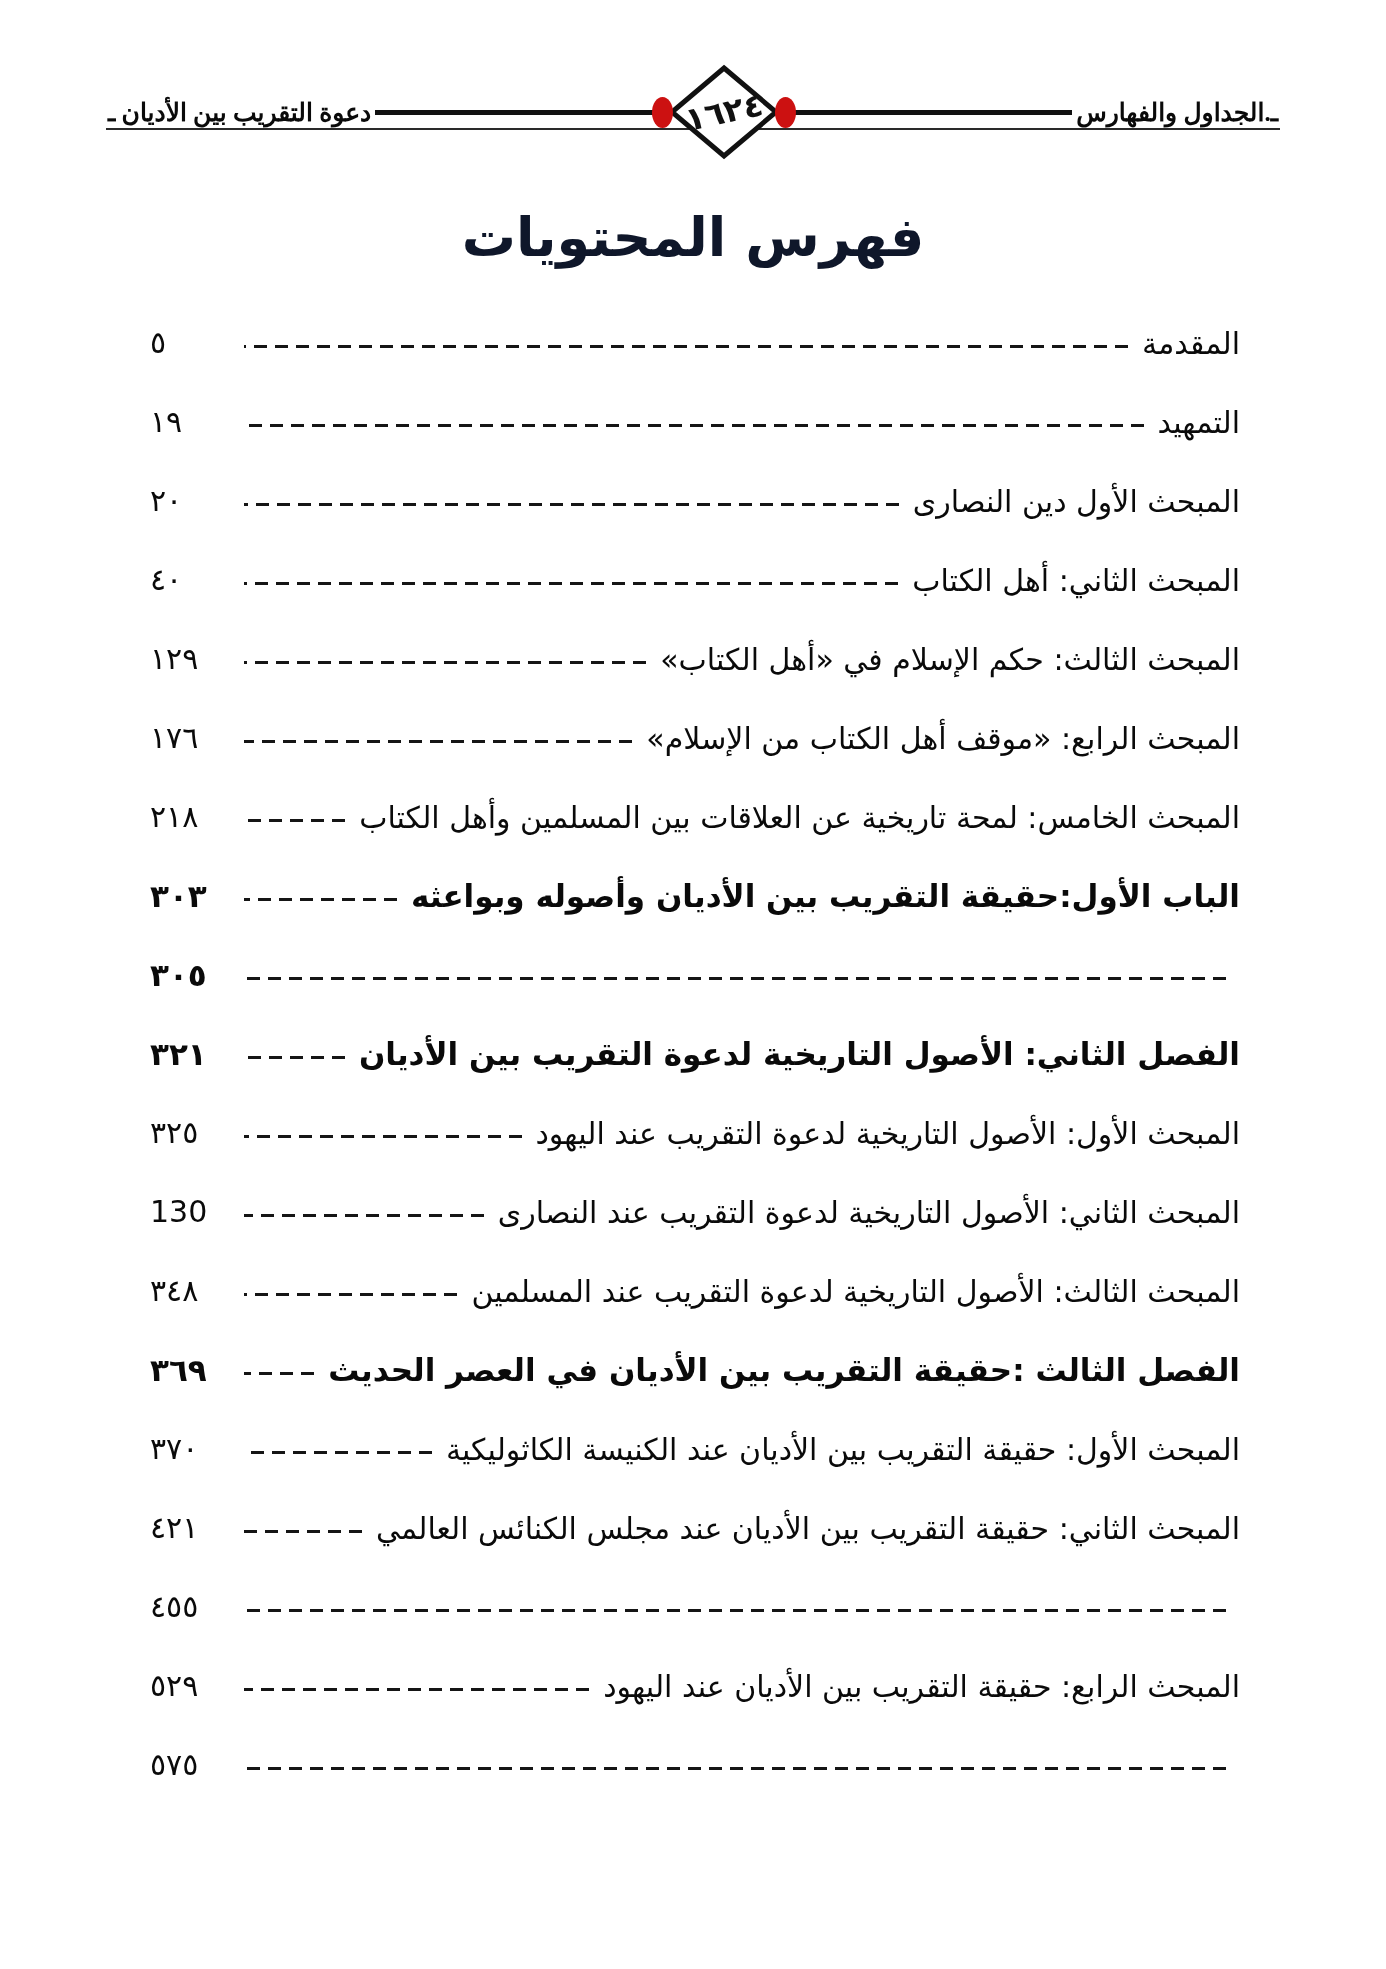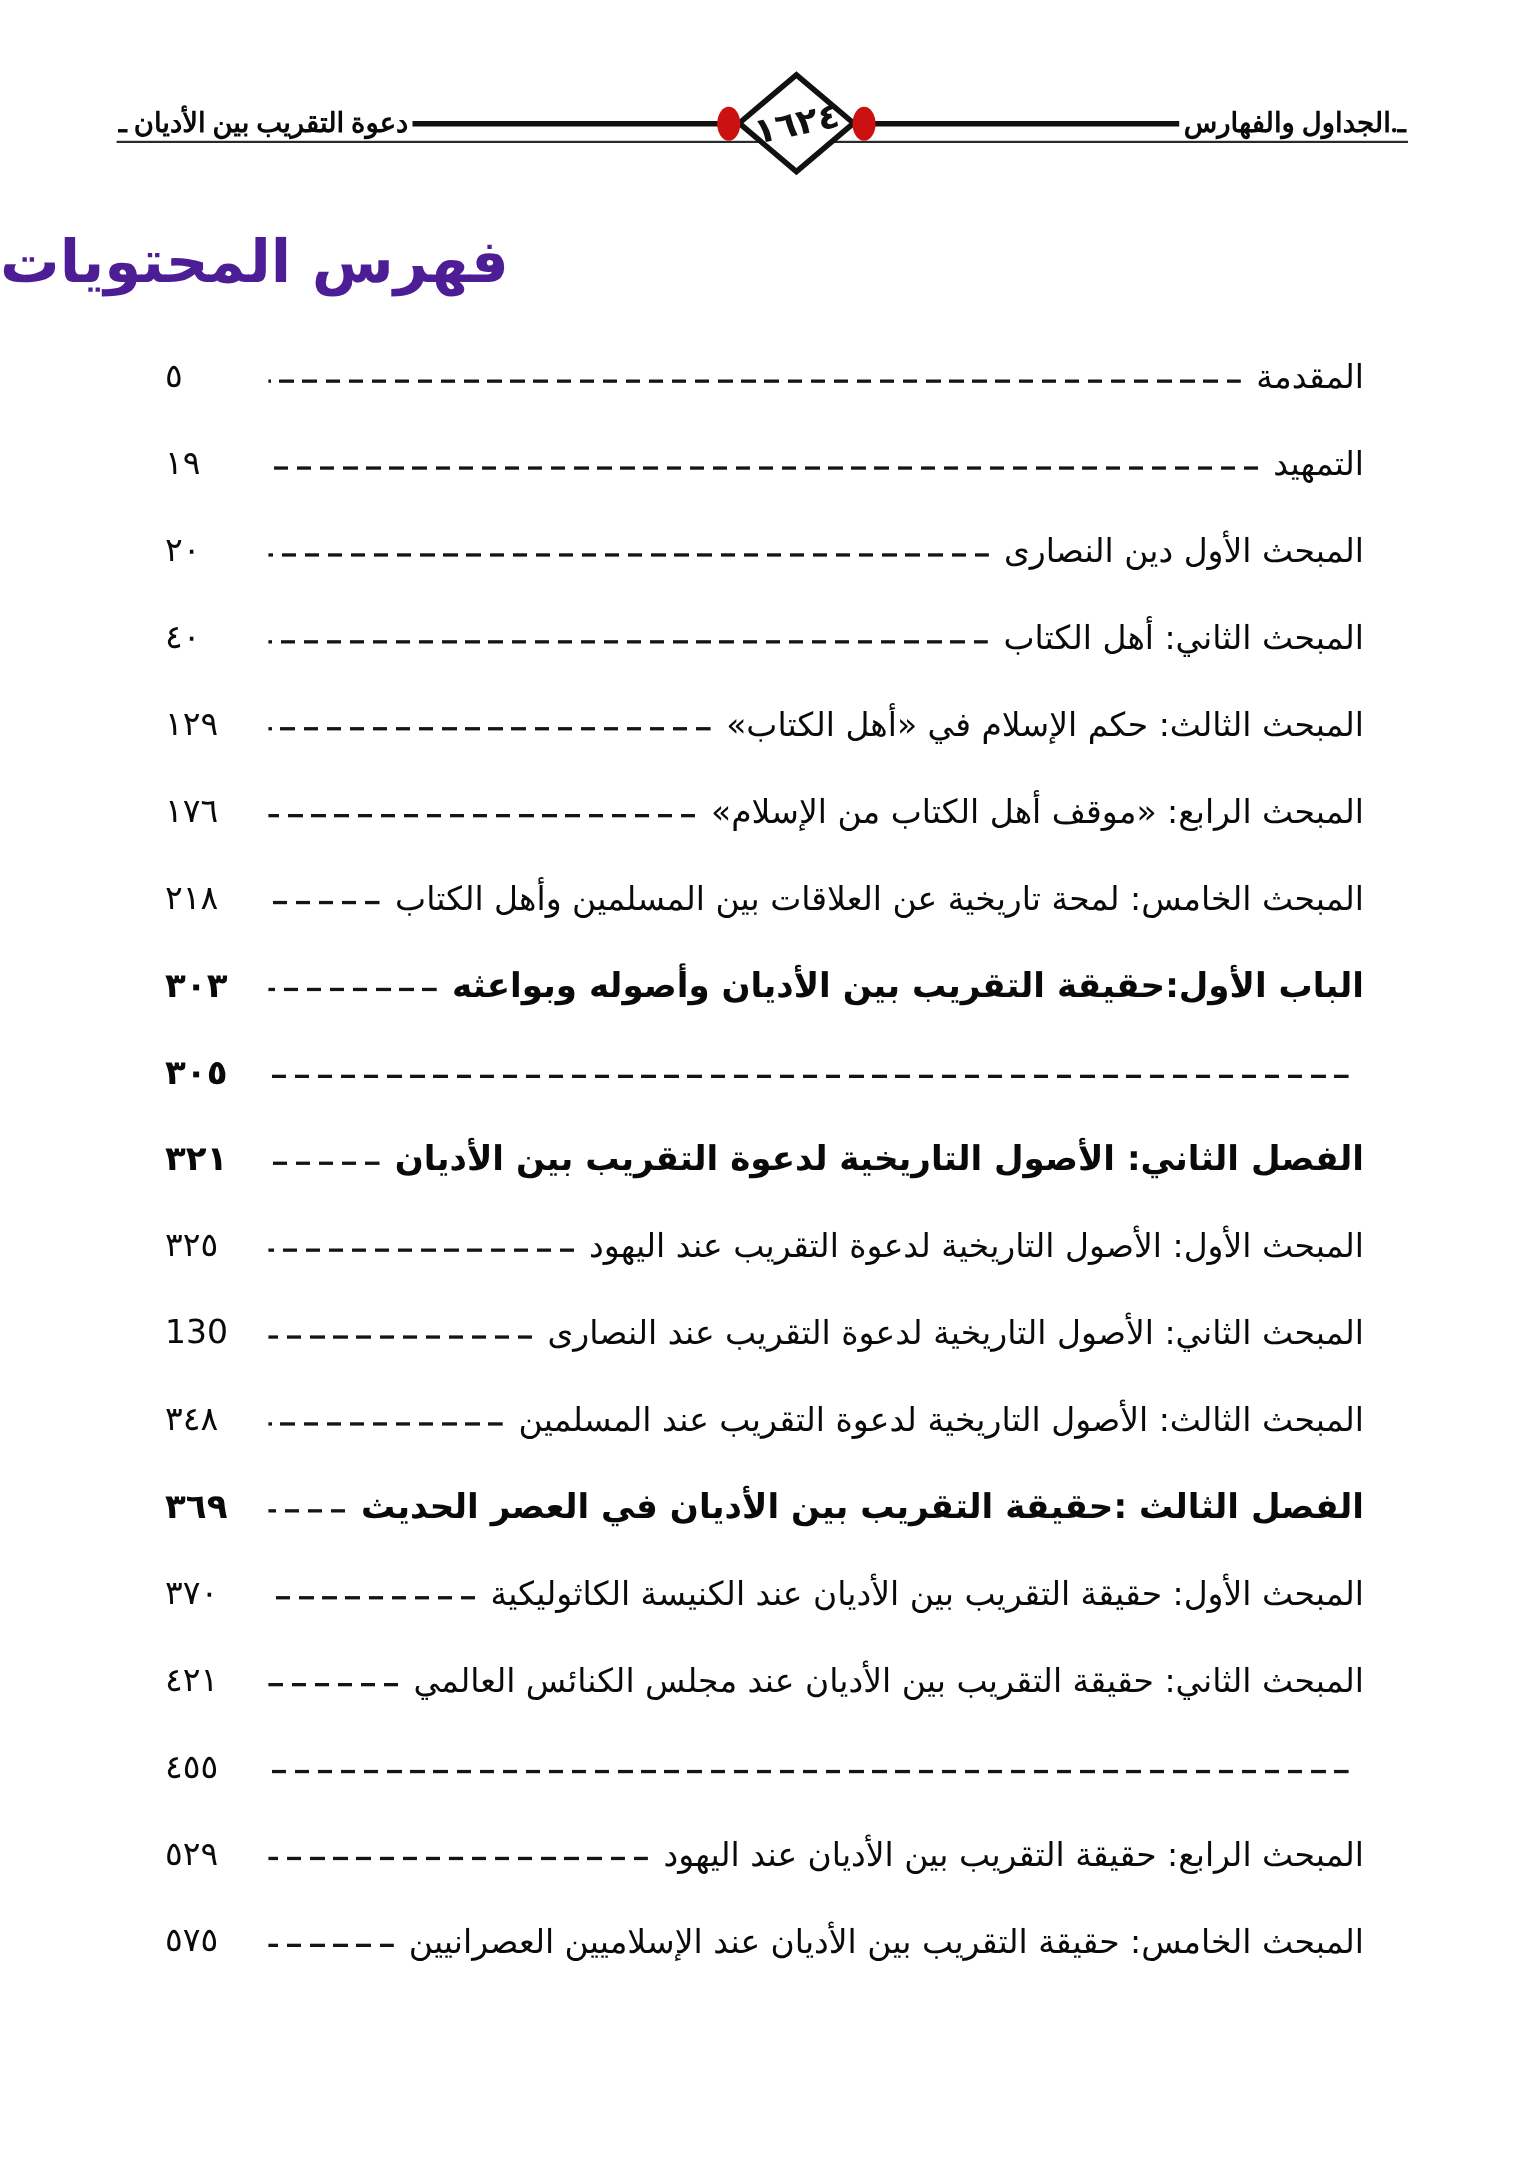--- a/index.html
+++ b/index.html
@@ -70,10 +70,10 @@
   
   .doc-title {
     margin-top: 64px;
-    text-align: left;
+    text-align: center;
     font-size: 54px;
     font-weight: bold;
-    color: #4c1d95;
+    color: #0f172a;
     line-height: 1.25;
   }
 

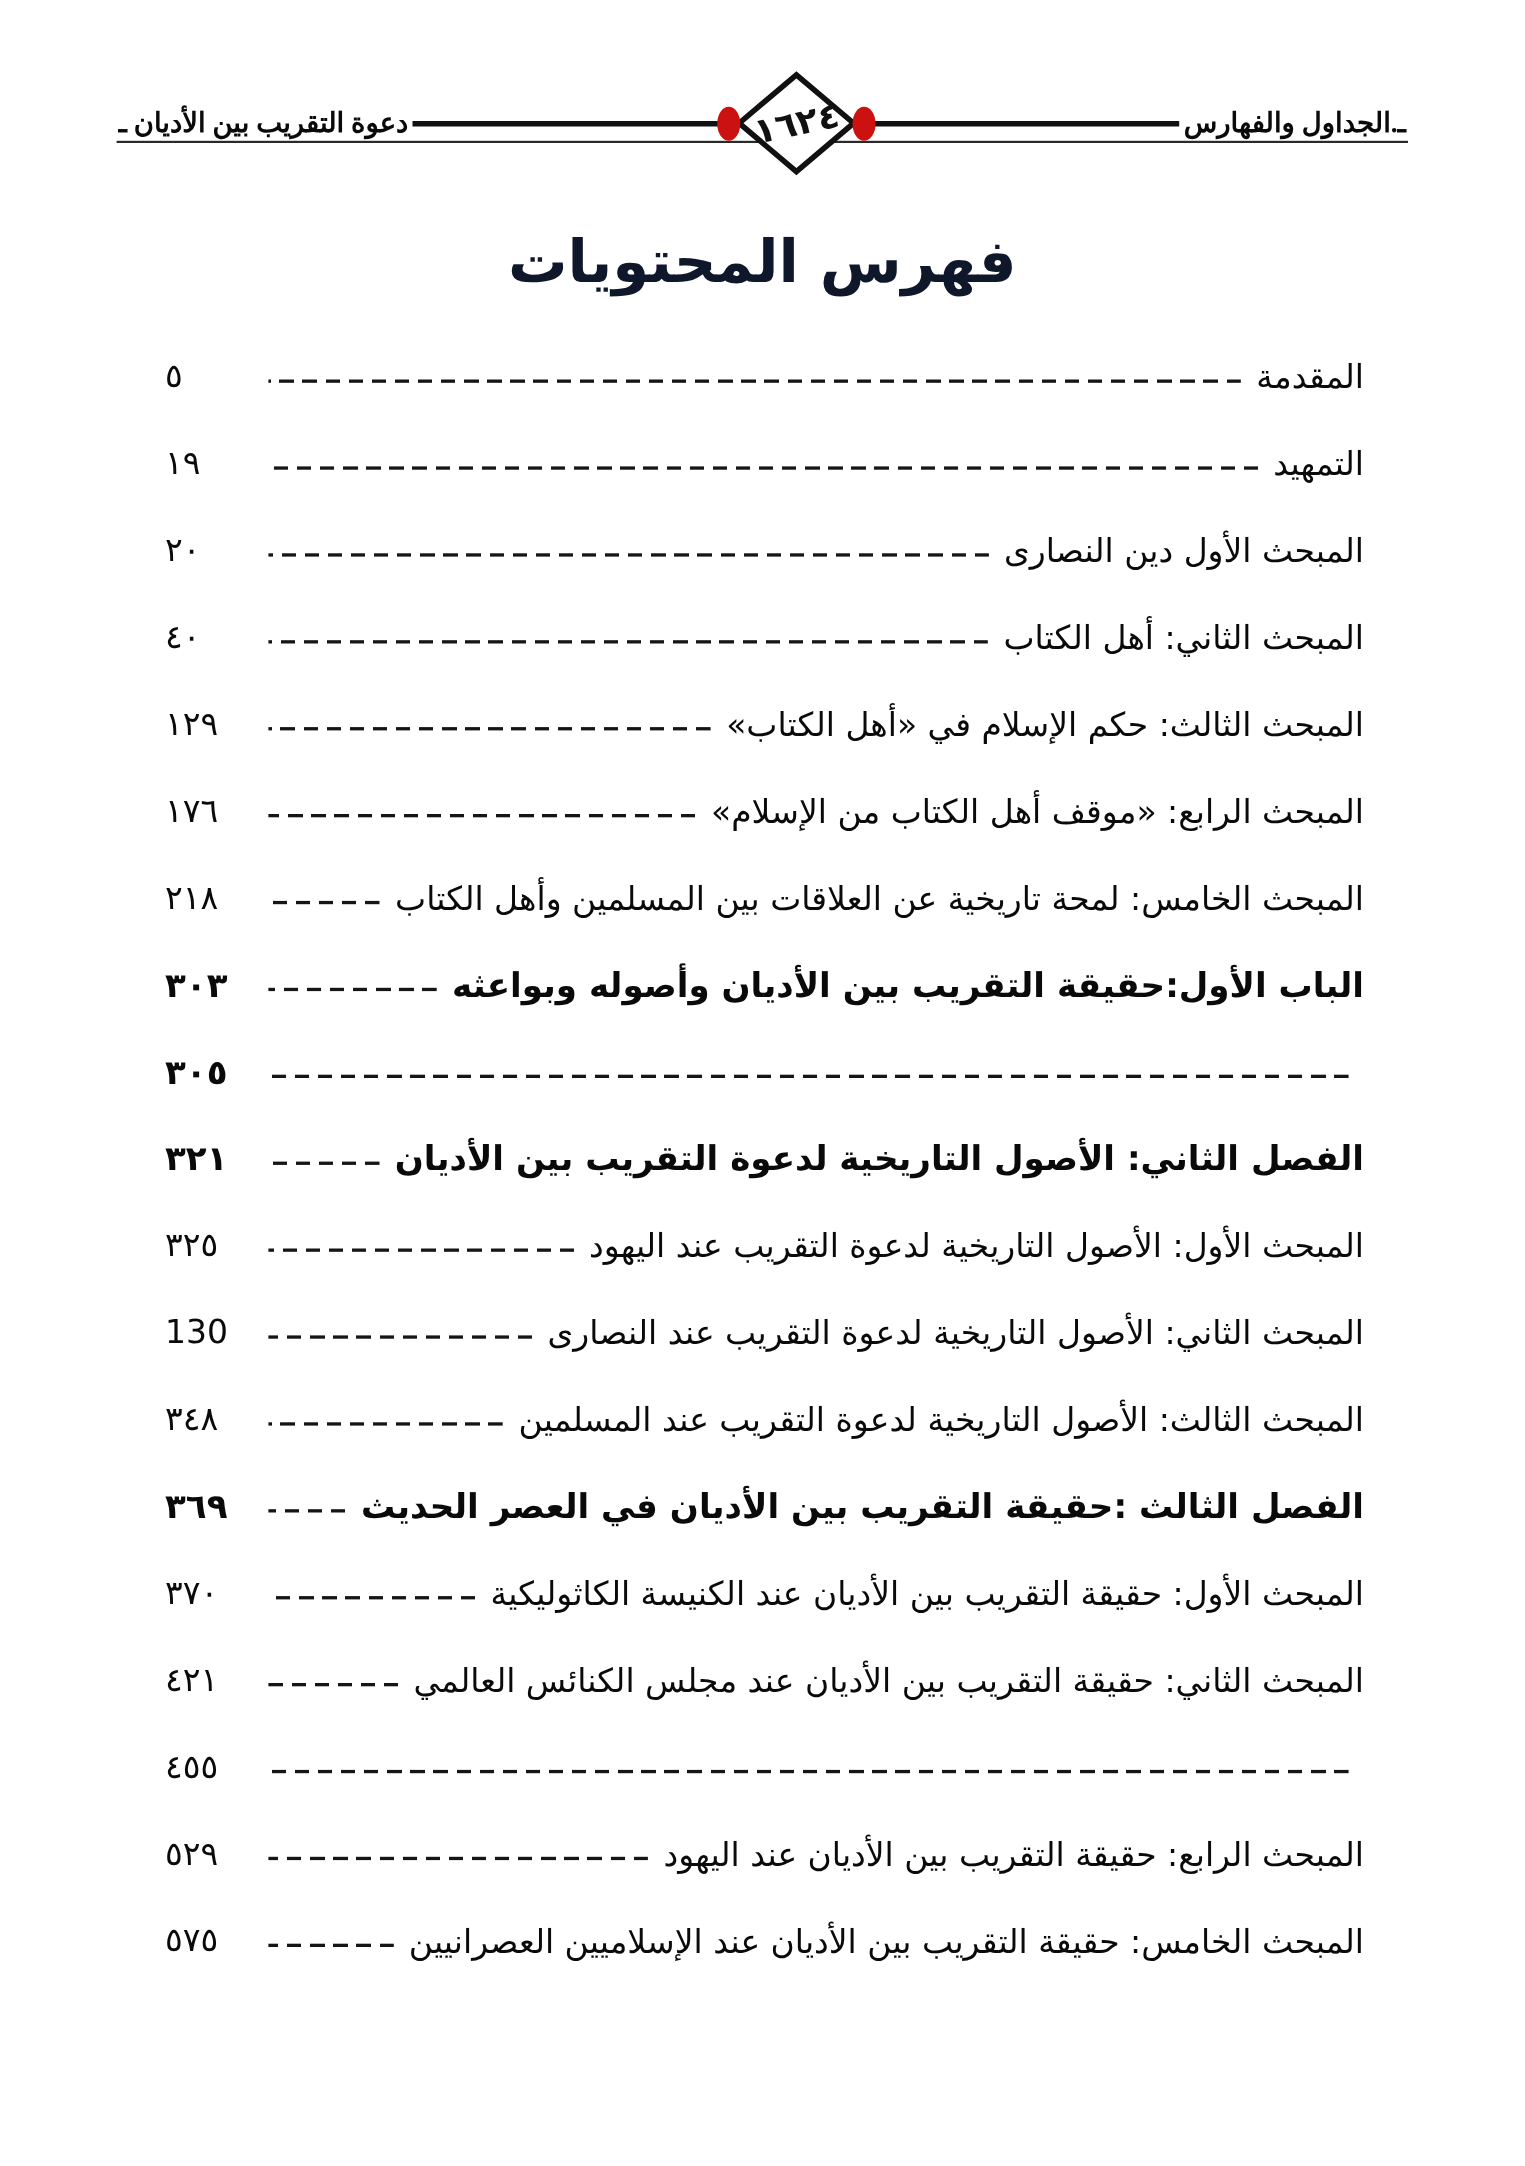--- a/index.html
+++ b/index.html
@@ -229,7 +229,6 @@
         <span class="toc-page">٥٢٩</span>
       </div>
       <div class="toc-row">
-        <span class="toc-label">المبحث الخامس: حقيقة التقريب بين الأديان عند الإسلاميين العصرانيين</span>
         <div class="toc-leader"></div>
         <span class="toc-page">٥٧٥</span>
       </div>

